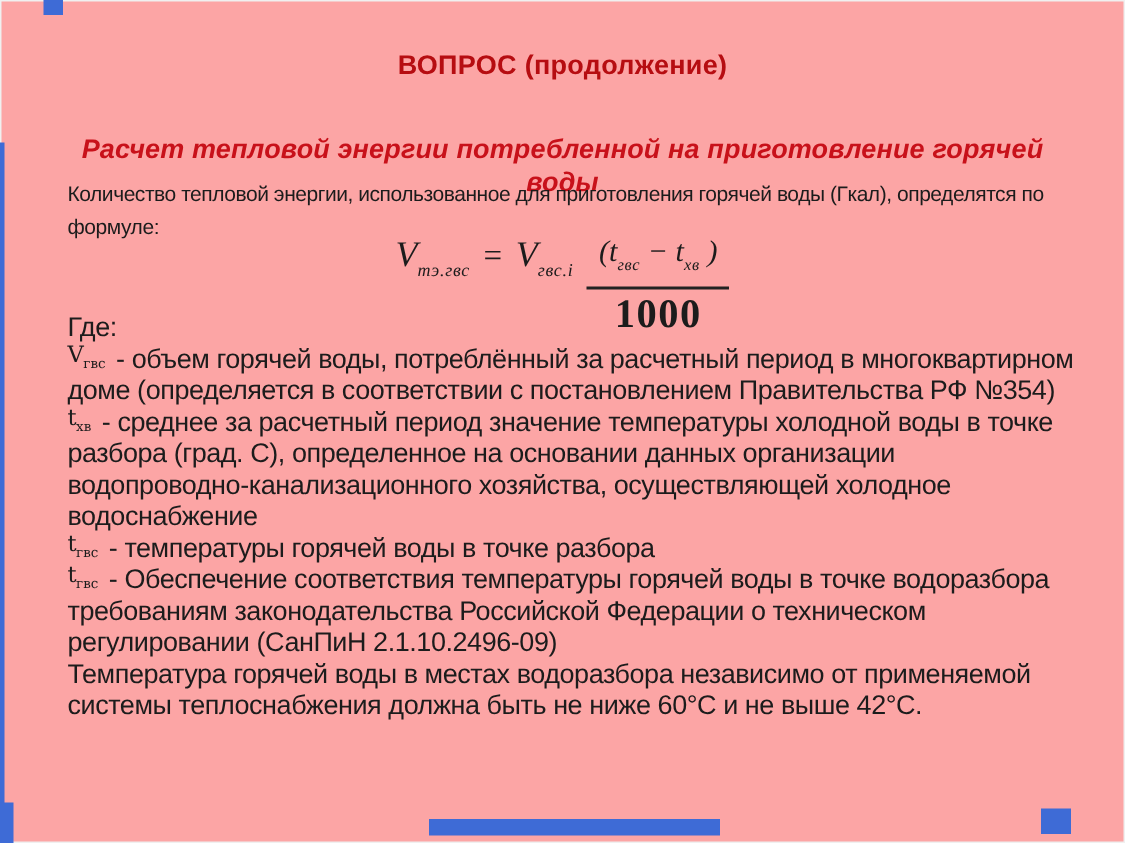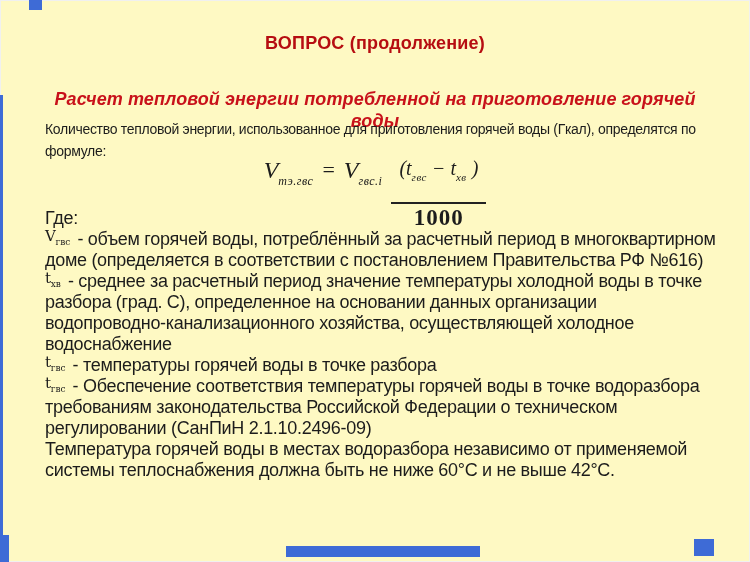--- a/index.html
+++ b/index.html
@@ -7,7 +7,7 @@
     position: relative;
     width: 750px;
     height: 562px;
-    background: #fef9c3;
+    background: #fca5a5;
     overflow: hidden;
     font-family: "Liberation Sans", sans-serif;
     color: #1c1c1c;

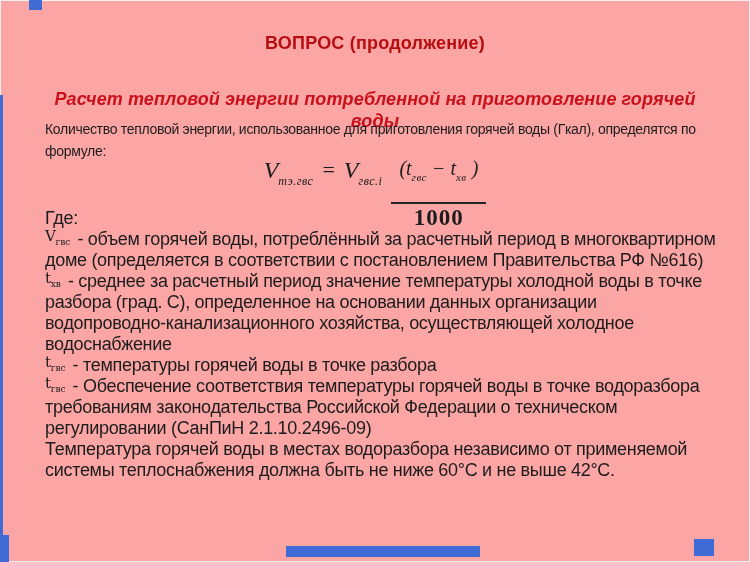--- a/index.html
+++ b/index.html
@@ -107,7 +107,7 @@
     font-size: 20px;
     font-style: italic;
     border-bottom: 2px solid #222;
-    padding: 0 8px 19px 8px;
+    padding: 0 8px 8px 8px;
     white-space: nowrap;
   }
   .frac .num sub {

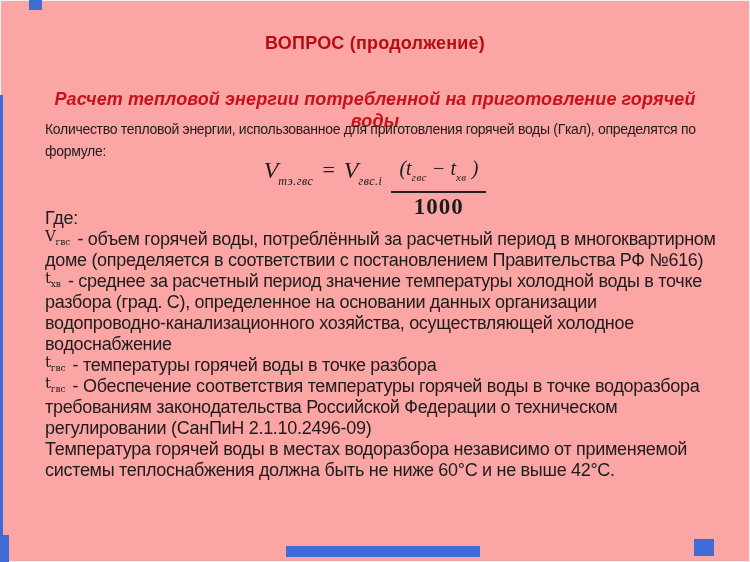--- a/index.html
+++ b/index.html
@@ -117,7 +117,7 @@
   }
   .frac .den {
     display: block;
-    font-size: 23px;
+    font-size: 27px;
     font-style: normal;
     font-weight: bold;
     padding-top: 1px;

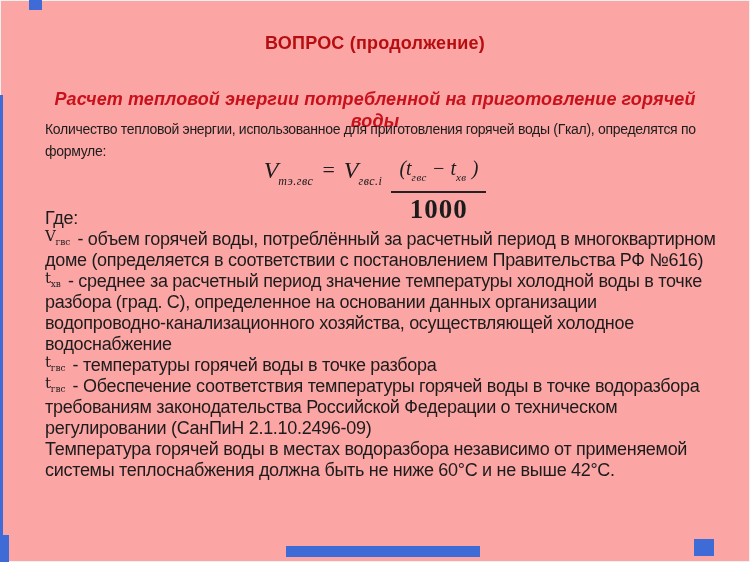--- a/index.html
+++ b/index.html
@@ -163,7 +163,7 @@
   <div class="content">
     <p>Где:</p>
 
-    <p class="def"><span class="mvar"><span>V</span><sub>гвс</sub></span><span>- объем горячей воды, потреблённый за расчетный период в многоквартирном доме (определяется в соответствии с постановлением Правительства РФ №616)</span></p>
+    <p class="def"><span class="mvar"><span>V</span><sub>гвс</sub></span><span>- объем горячей воды, потреблённый за расчетный период в многоквартирном доме (определяется в соответствии с постановлением Правительства РФ №354)</span></p>
 
     <p class="def"><span class="mvar"><span>t</span><sub>хв</sub></span><span>- среднее за расчетный период значение температуры холодной воды в точке разбора (град. С), определенное на основании данных организации водопроводно-канализационного хозяйства, осуществляющей холодное водоснабжение</span></p>
 

